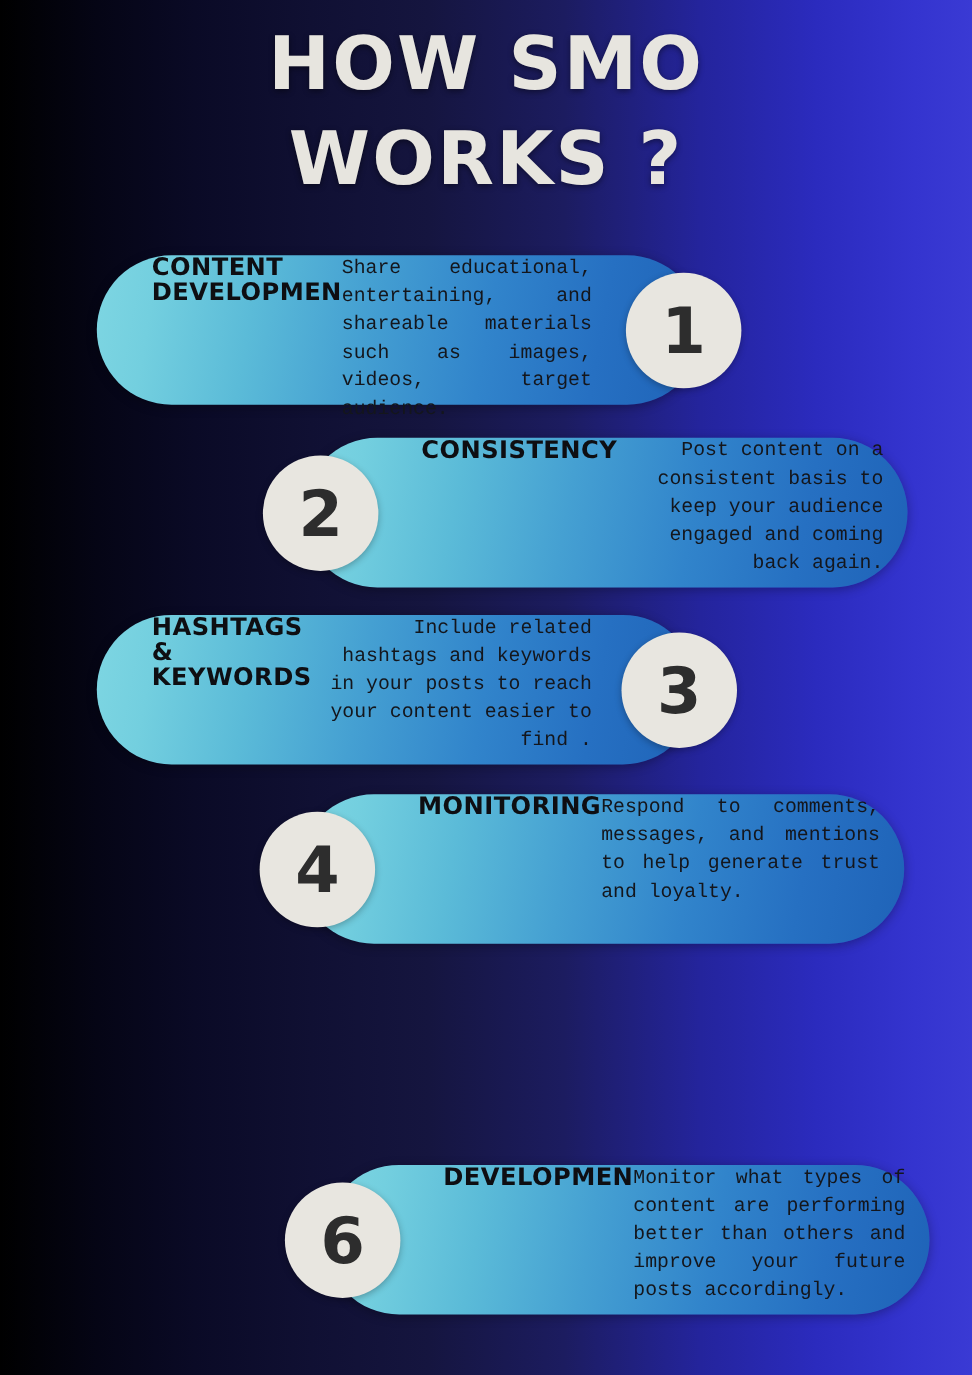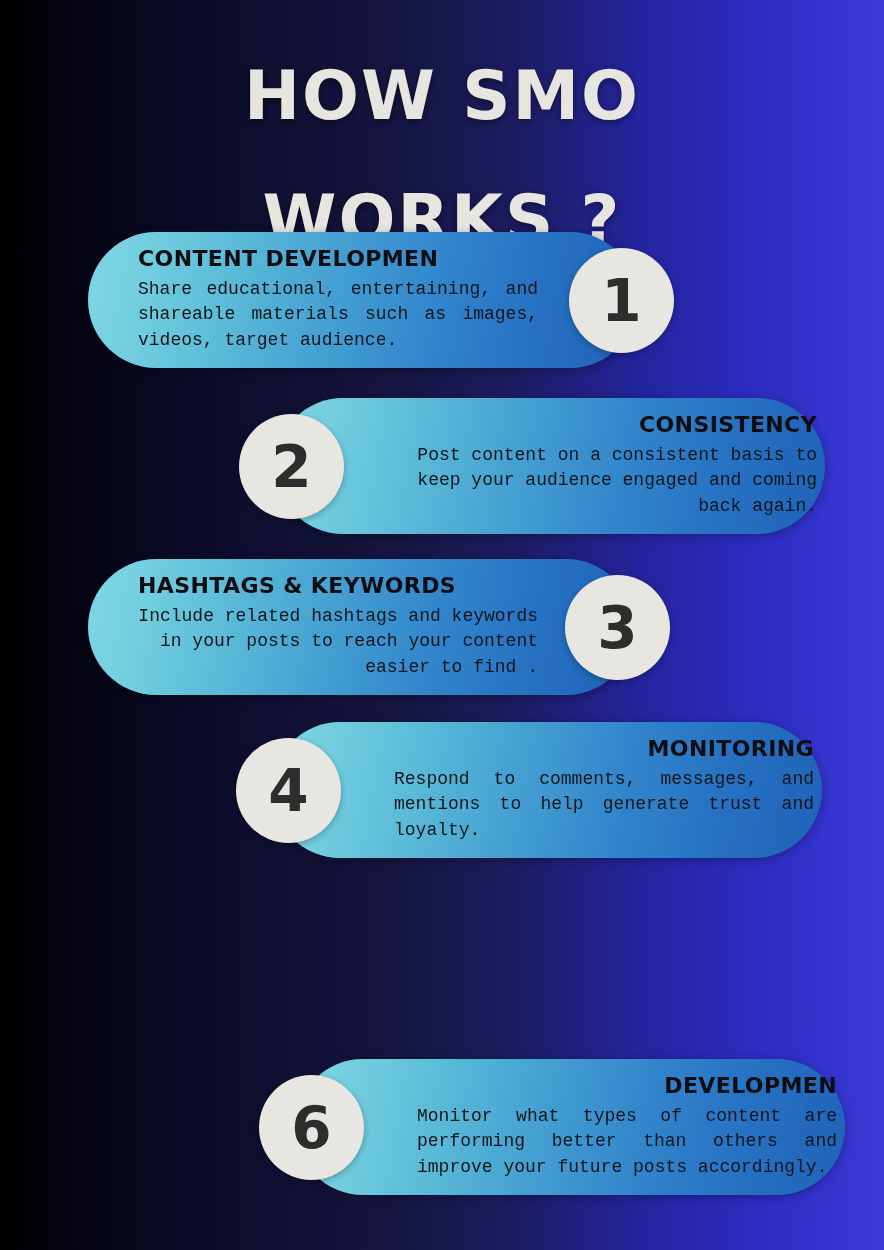--- a/index.html
+++ b/index.html
@@ -49,7 +49,7 @@
     letter-spacing: 2px;
     text-shadow: 0 2px 6px rgba(0,0,0,0.45);
   }
-  #title .tline { display: block; margin-top: 38px; }
+  #title .tline { display: block; }
 
   
   .card {

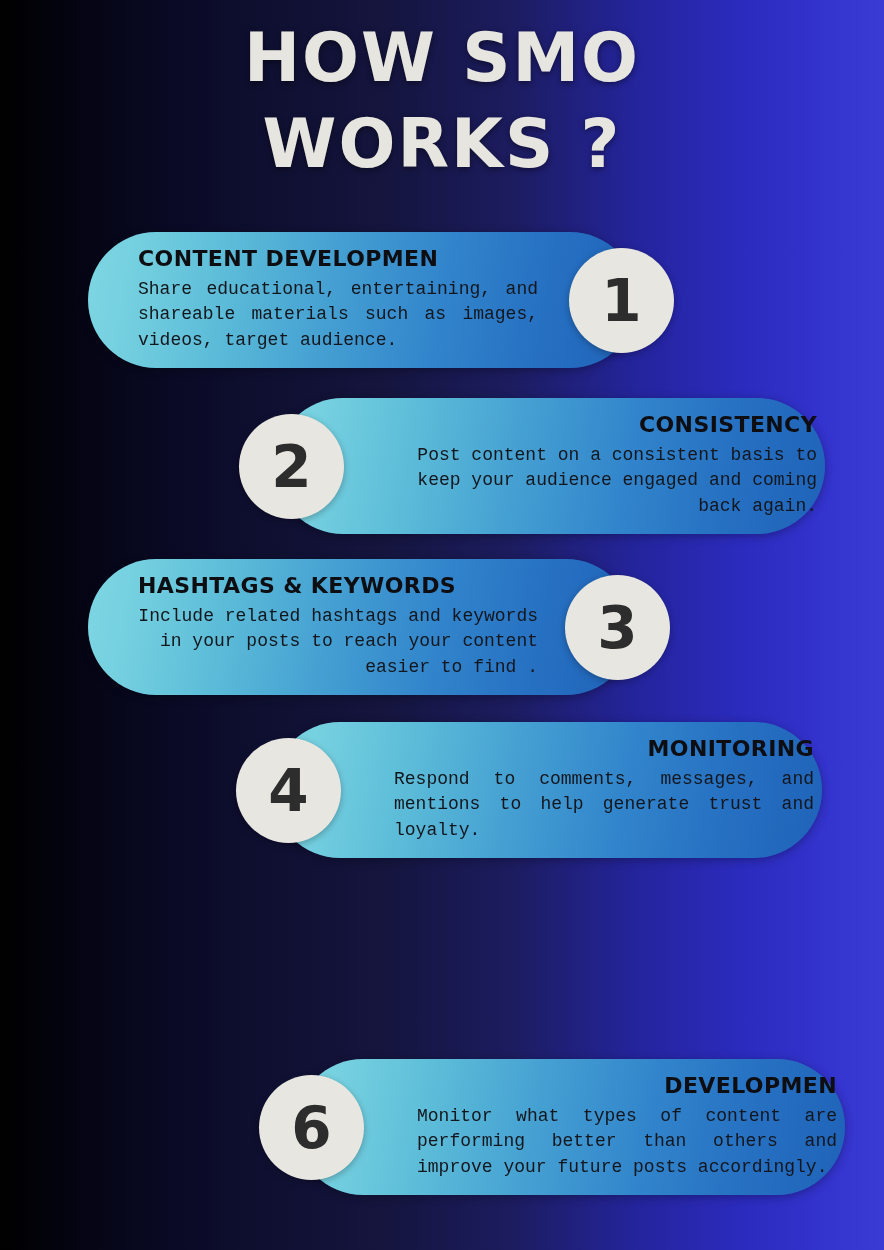--- a/index.html
+++ b/index.html
@@ -77,7 +77,6 @@
     top: 0;
     height: 136px;
     display: flex;
-    flex-direction: column;
     justify-content: center;
   }
   .right-num .card-body { left: 50px;  width: 400px; }

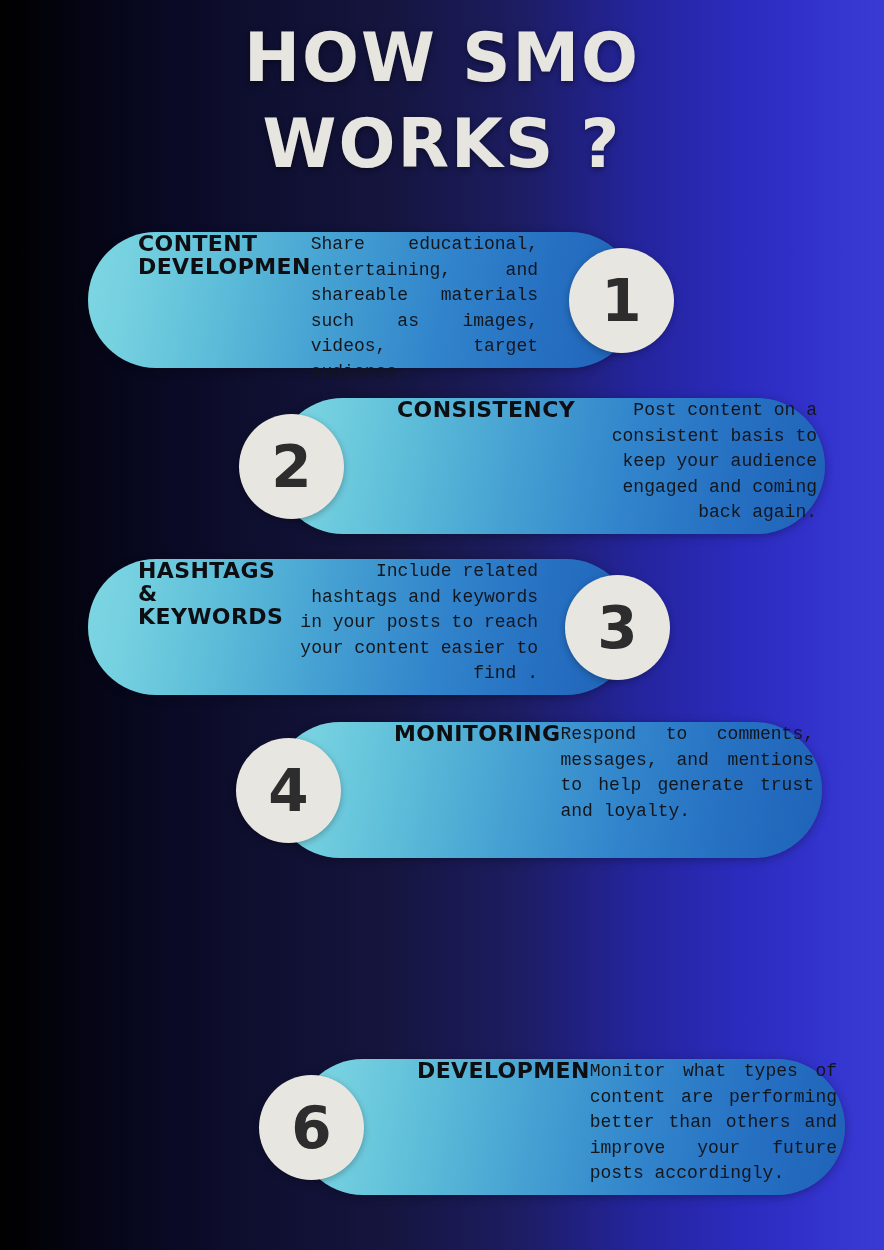--- a/index.html
+++ b/index.html
@@ -80,7 +80,7 @@
     justify-content: center;
   }
   .right-num .card-body { left: 50px;  width: 400px; }
-  .left-num  .card-body { left: 122px; width: 420px; }
+  .left-num  .card-body { left: 108px; width: 420px; }
 
   .card-title {
     font-family: "DejaVu Sans", sans-serif;

